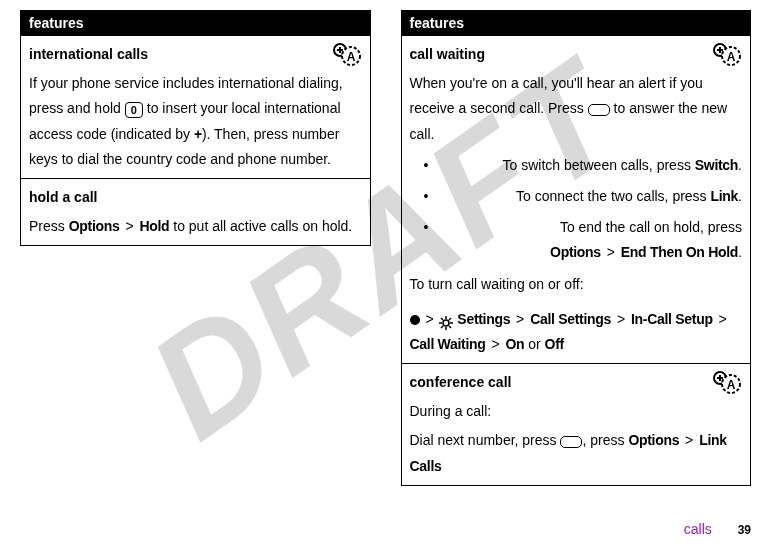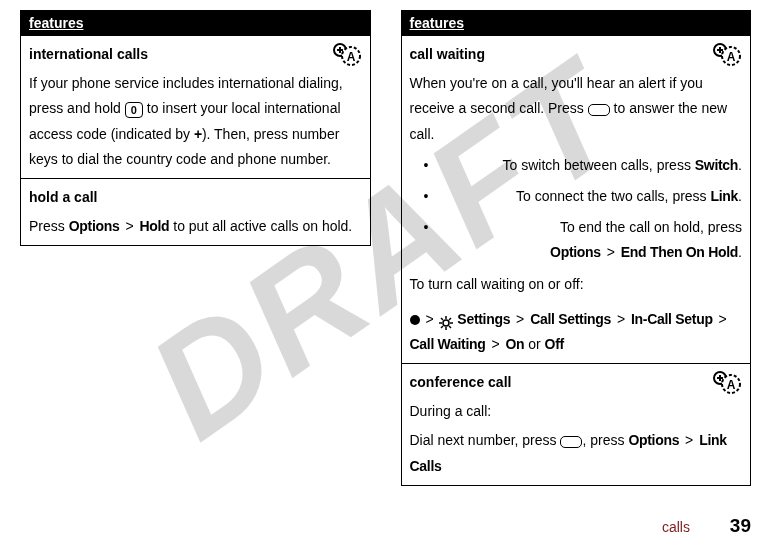--- a/index.html
+++ b/index.html
@@ -53,7 +53,6 @@
     padding:4px 8px;
     font-size:14px;
     font-weight:bold;
-    text-decoration:underline;
   }
   table.feat td {
     padding:6px 8px;

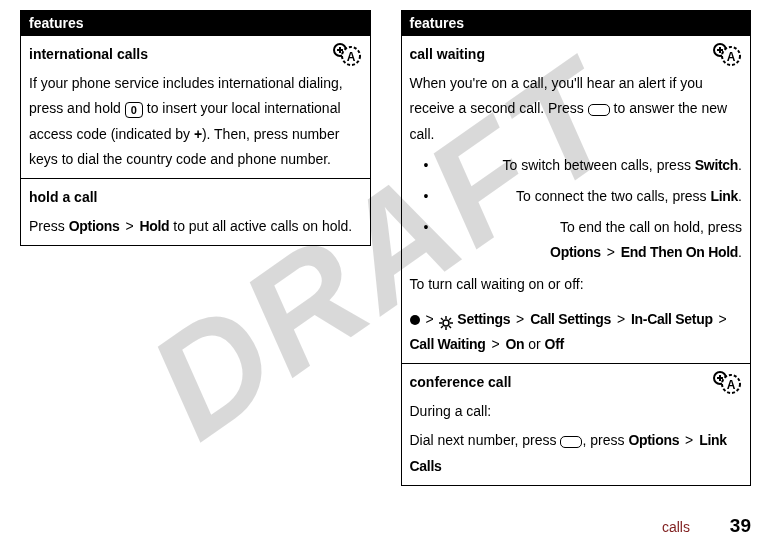--- a/index.html
+++ b/index.html
@@ -140,8 +140,8 @@
     font-size:14px;
   }
   .footer .section {
-    color:#7f1d1d;
-    margin-right:36px;
+    color:#a21caf;
+    margin-right:22px;
   }
   .footer .pnum {
     font-weight:bold;

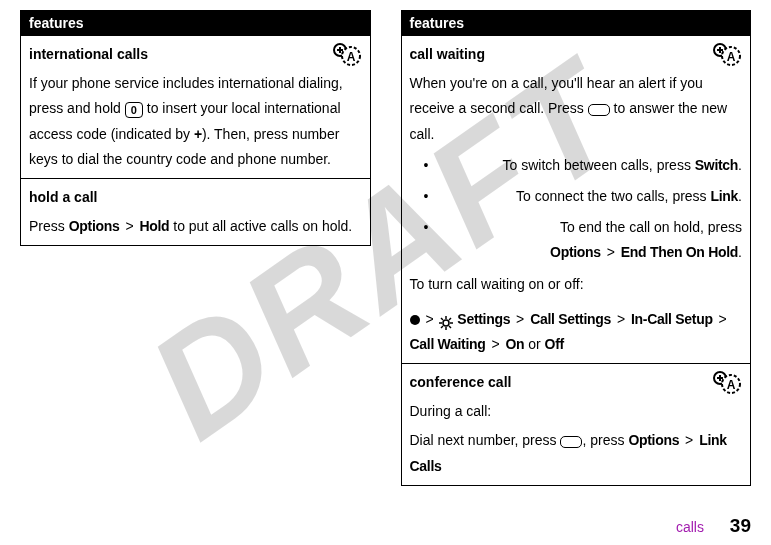--- a/index.html
+++ b/index.html
@@ -145,7 +145,7 @@
   }
   .footer .pnum {
     font-weight:bold;
-    font-size:19px;
+    font-size:12px;
   }
 </style>
 </head>

